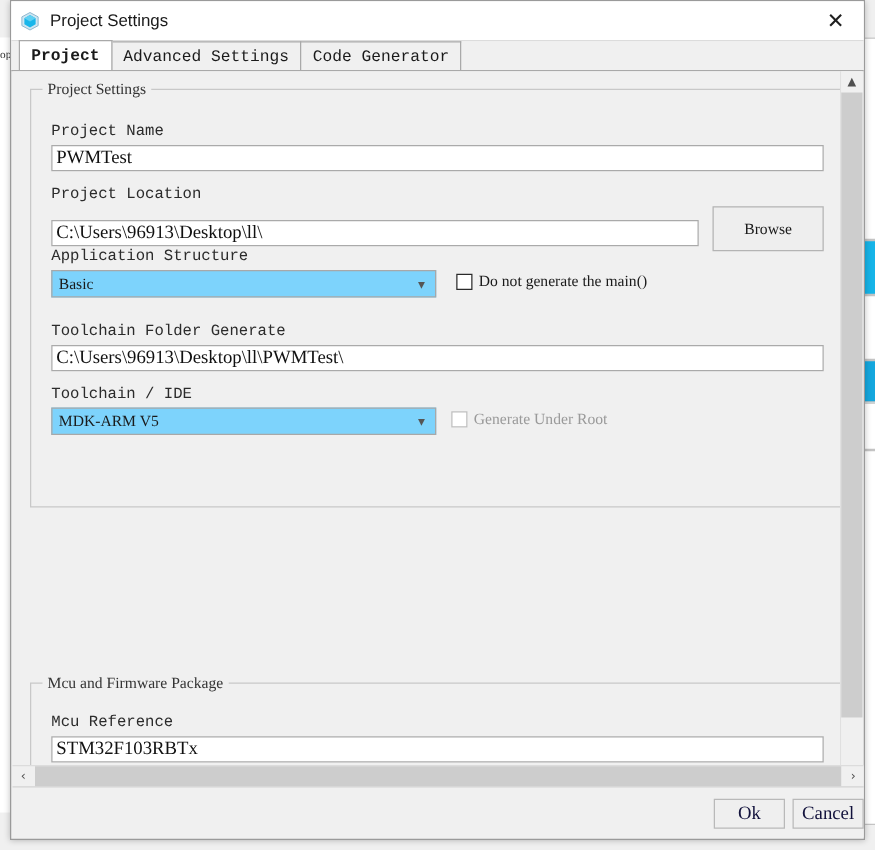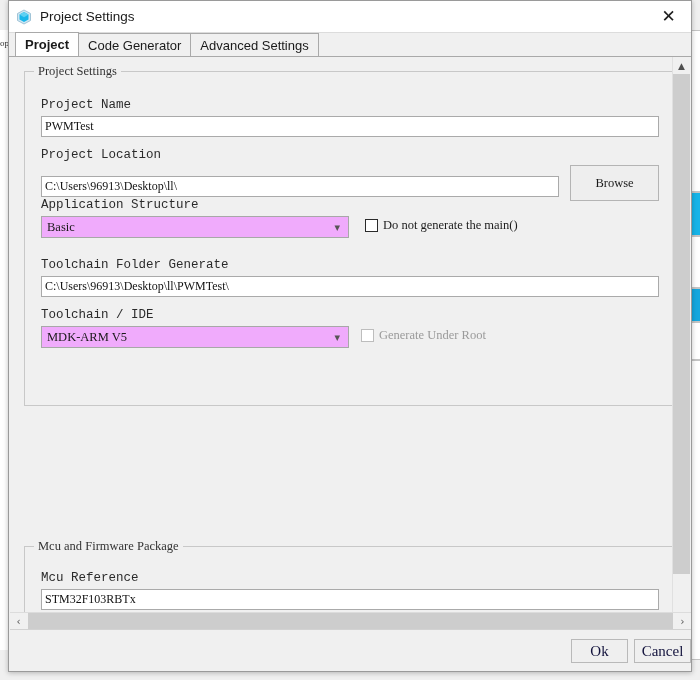--- a/index.html
+++ b/index.html
@@ -131,7 +131,7 @@
     border: 1px solid #a9a9a9;
     border-bottom: none;
     margin-right: -1px;
-    font-family: Liberation Sans, sans-serif;
+    font-family: Liberation Mono, monospace;
     cursor: pointer;
     box-sizing: border-box;
   }

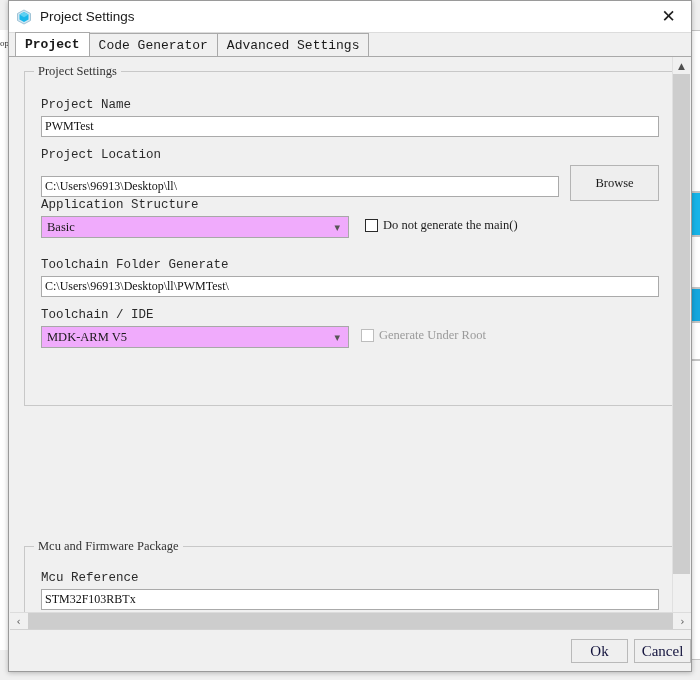--- a/index.html
+++ b/index.html
@@ -382,8 +382,8 @@
 
     <div class="tabstrip">
       <div class="tab active">Project</div>
+      <div class="tab">Advanced Settings</div>
       <div class="tab">Code Generator</div>
-      <div class="tab">Advanced Settings</div>
     </div>
 
     <div class="content-wrap">

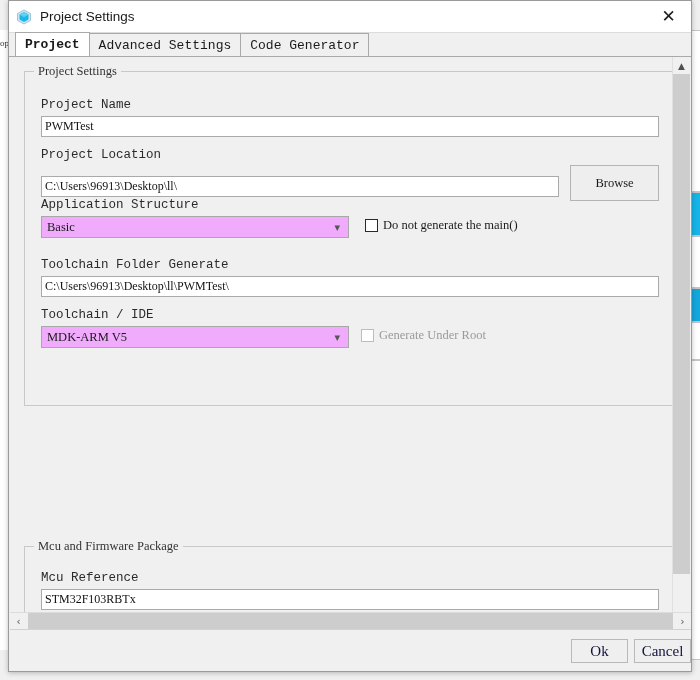--- a/index.html
+++ b/index.html
@@ -242,7 +242,7 @@
     height: 21px;
     background: #ffffff;
     border: 1px solid #aaaaaa;
-    font-size: 12px;
+    font-size: 15px;
     color: #111111;
     padding: 0 3px;
     font-family: "Liberation Serif", serif;

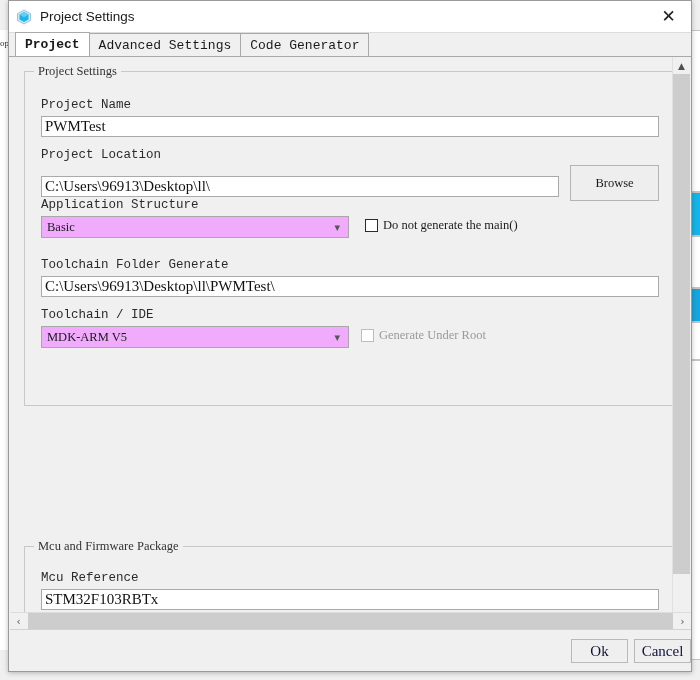--- a/index.html
+++ b/index.html
@@ -253,7 +253,7 @@
     position: absolute;
     box-sizing: border-box;
     height: 22px;
-    background: #f0abfc;
+    background: #7dd3fc;
     border: 1px solid #a8a8a8;
     display: flex;
     align-items: center;

